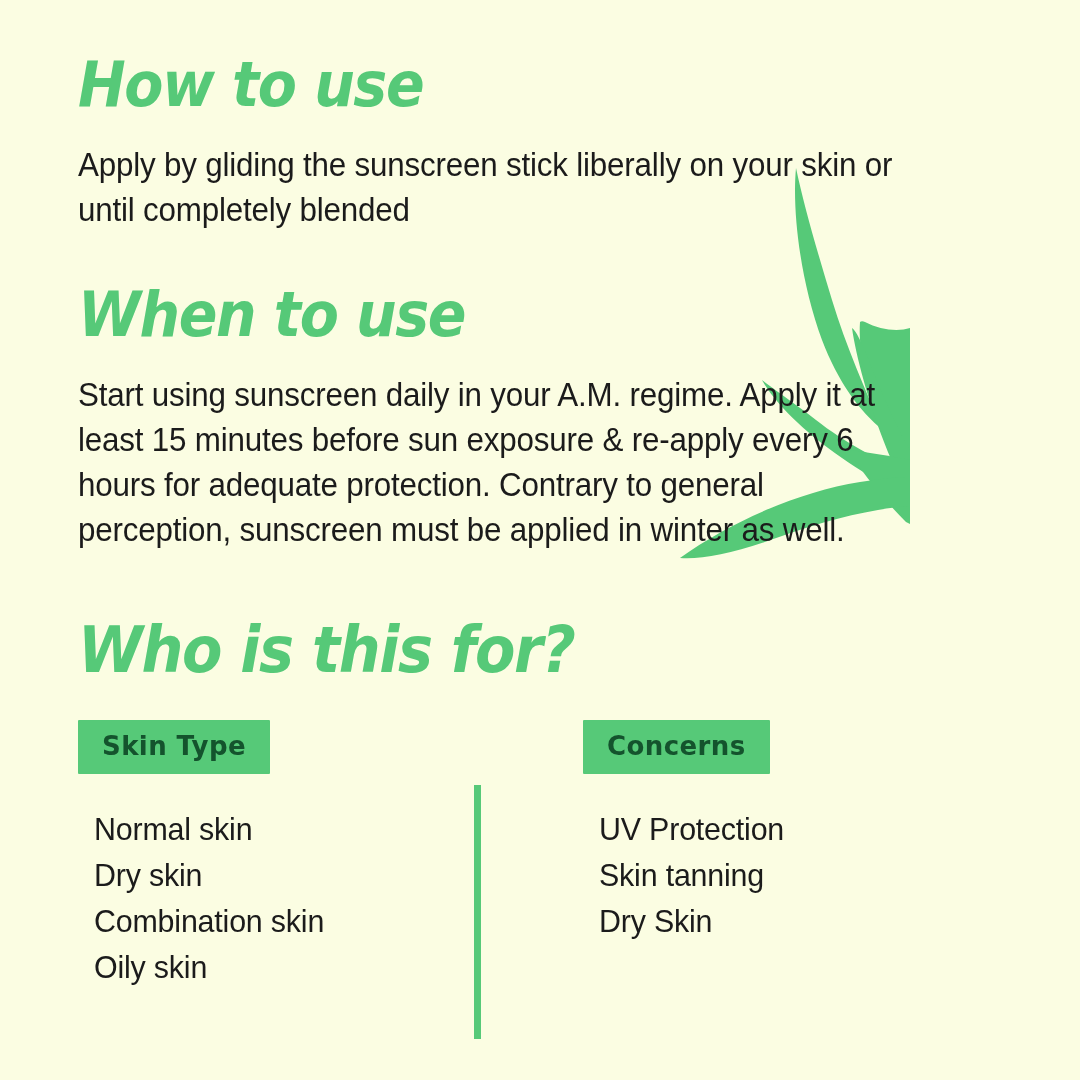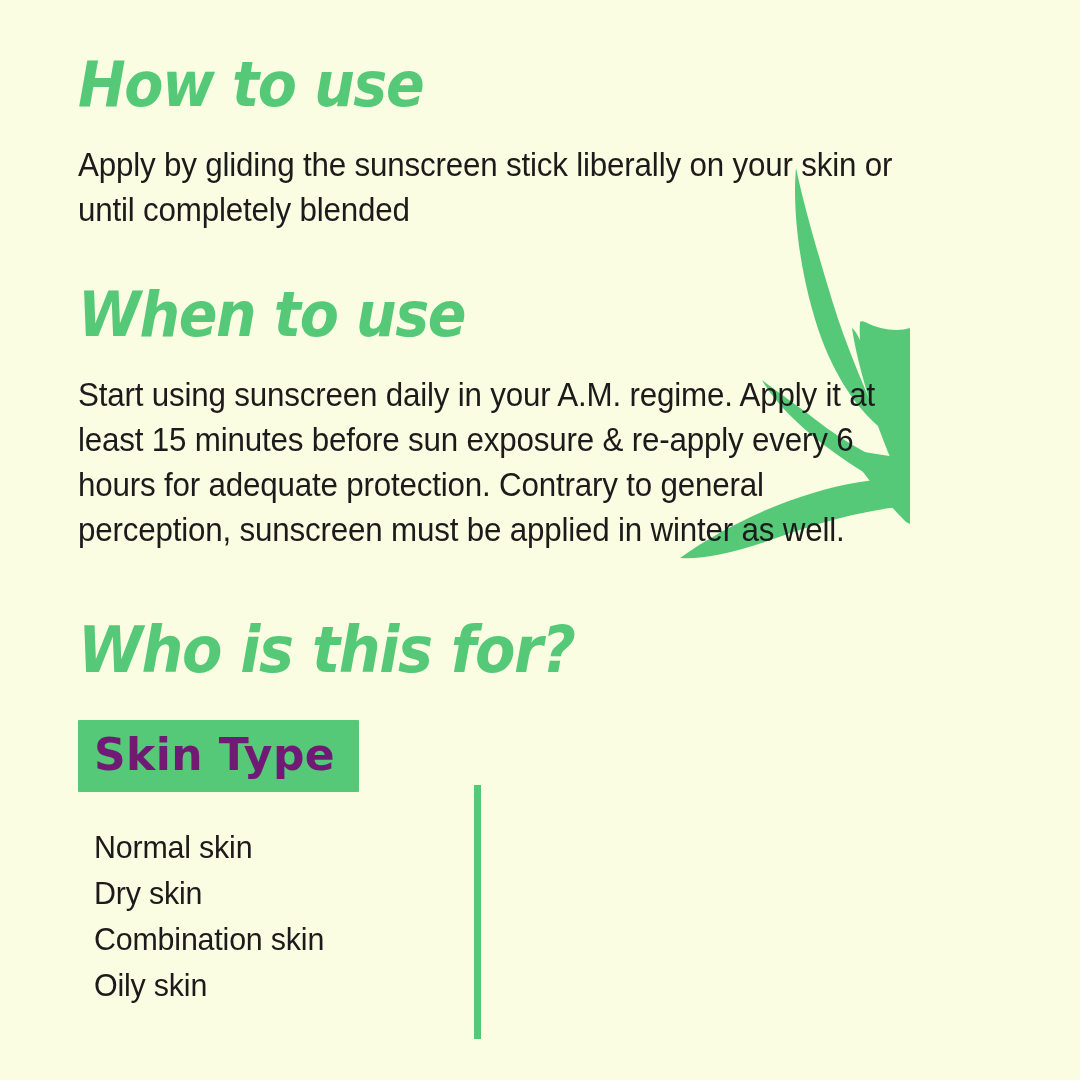--- a/index.html
+++ b/index.html
@@ -86,12 +86,12 @@
   .column-badge {
     display: inline-block;
     background: #56c978;
-    color: #701a75;
+    color: #14532d;
     font-family: "DejaVu Sans", sans-serif;
     font-weight: bold;
-    font-size: 44px;
+    font-size: 26px;
     letter-spacing: 0.4px;
-    padding: 13px 24px 15px 16px;
+    padding: 13px 24px 15px 24px;
     line-height: 1.0;
     border-radius: 1px;
   }

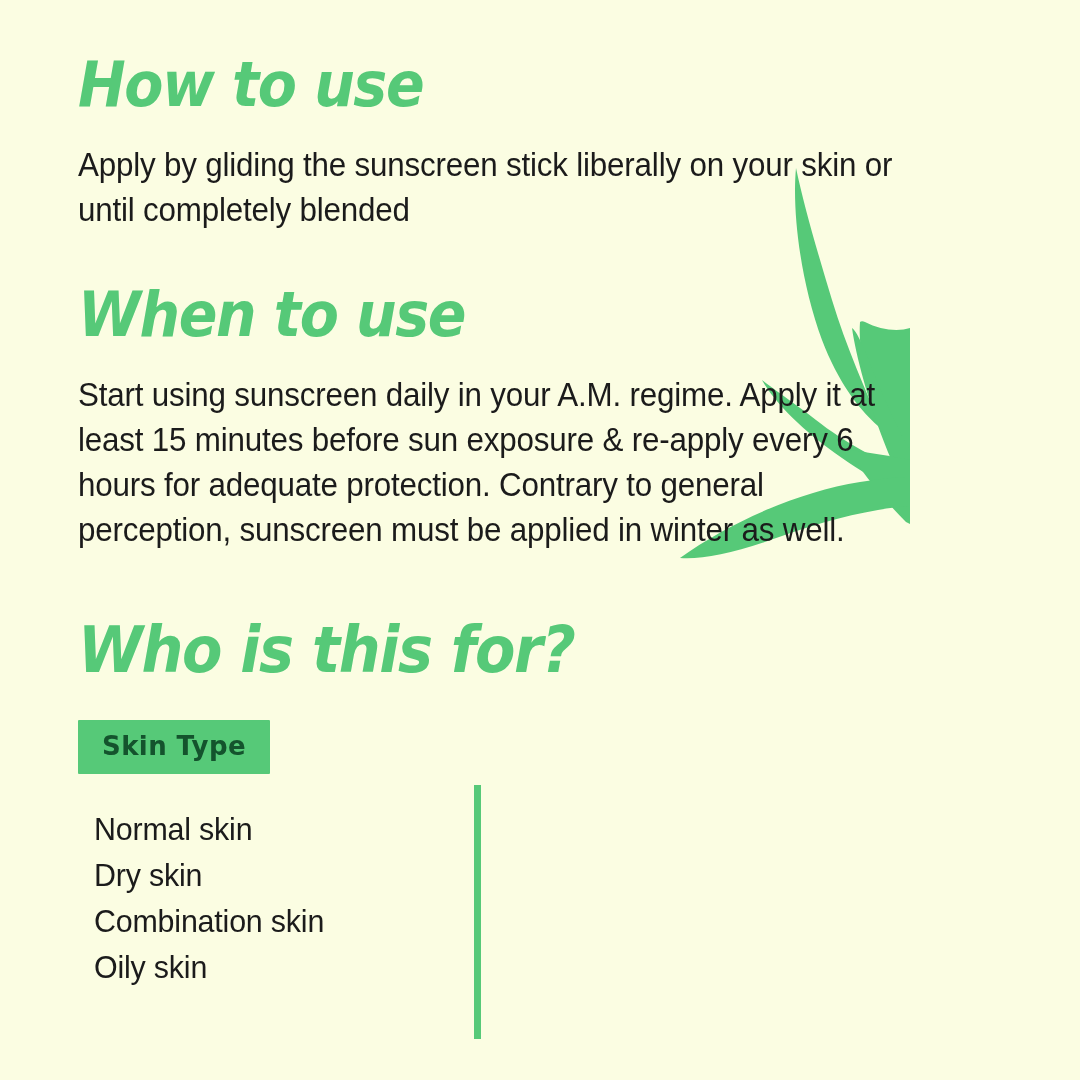--- a/index.html
+++ b/index.html
@@ -168,6 +168,14 @@
         </ul>
       </div>
 
+      <div class="audience-column" id="column-concerns">
+        <div class="column-badge">Concerns</div>
+        <ul class="column-list">
+          <li>UV Protection</li>
+          <li>Skin tanning</li>
+          <li>Dry Skin</li>
+        </ul>
+      </div>
 
     </div>
   </div>

